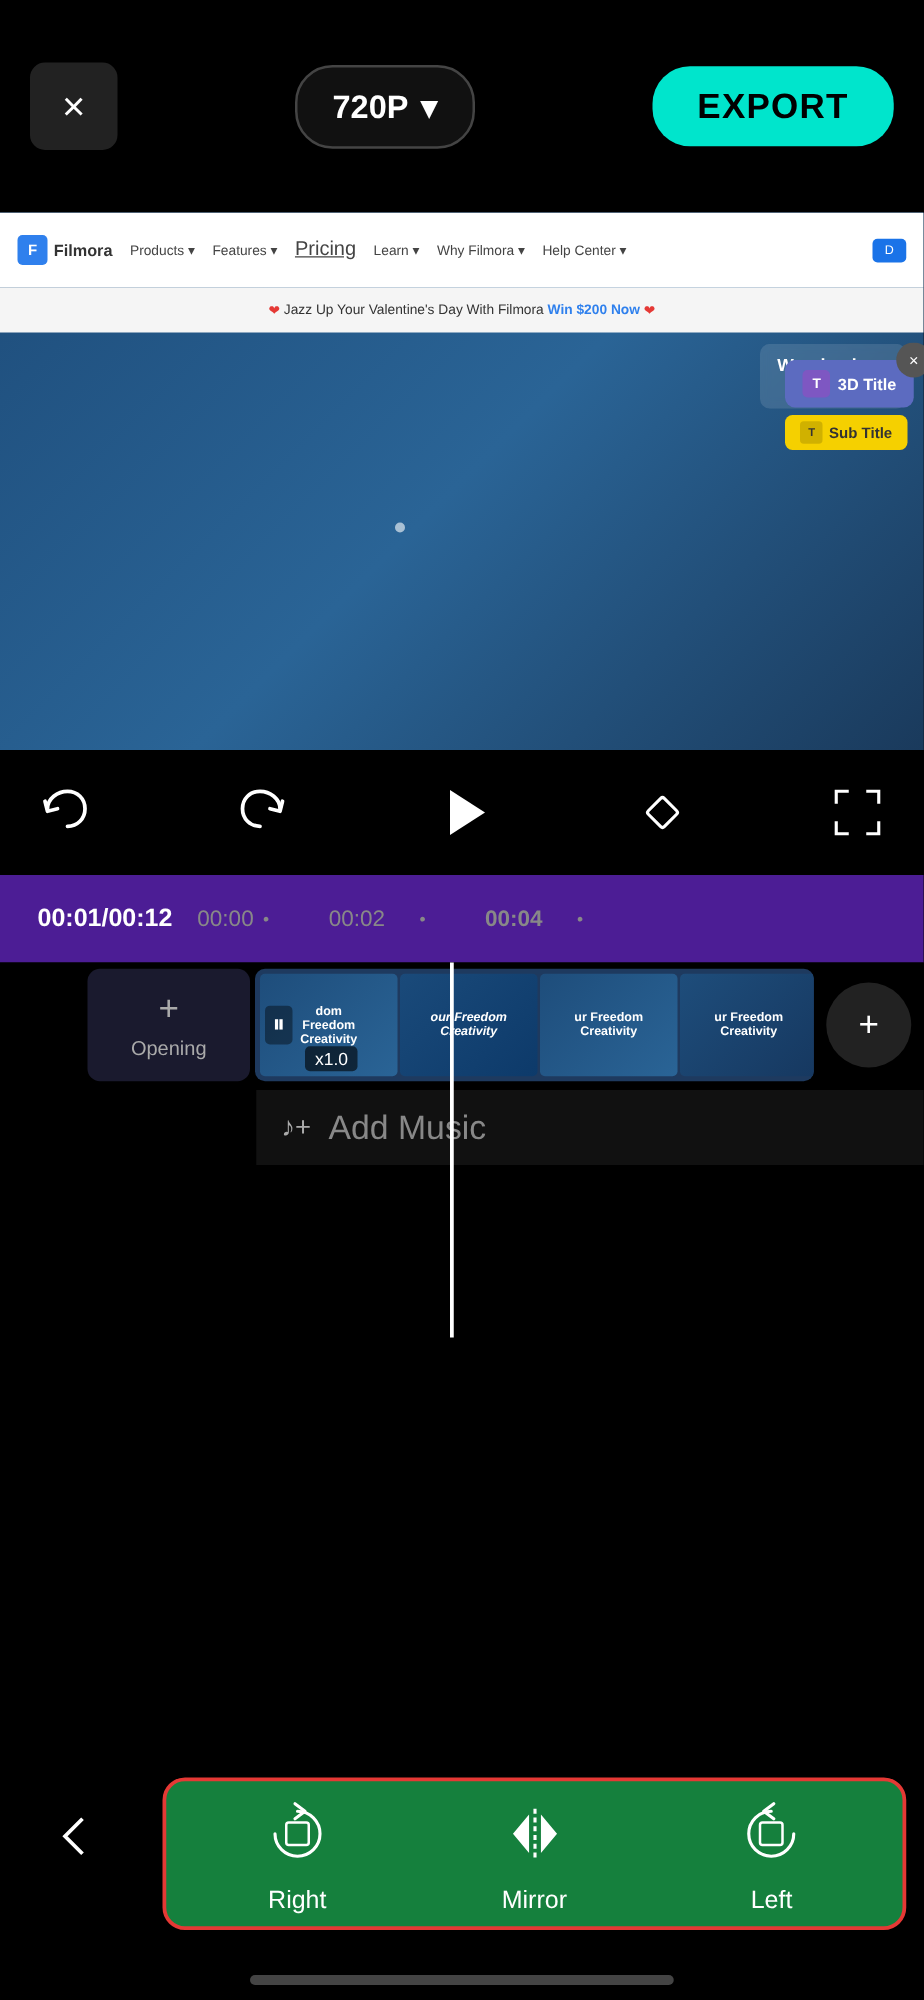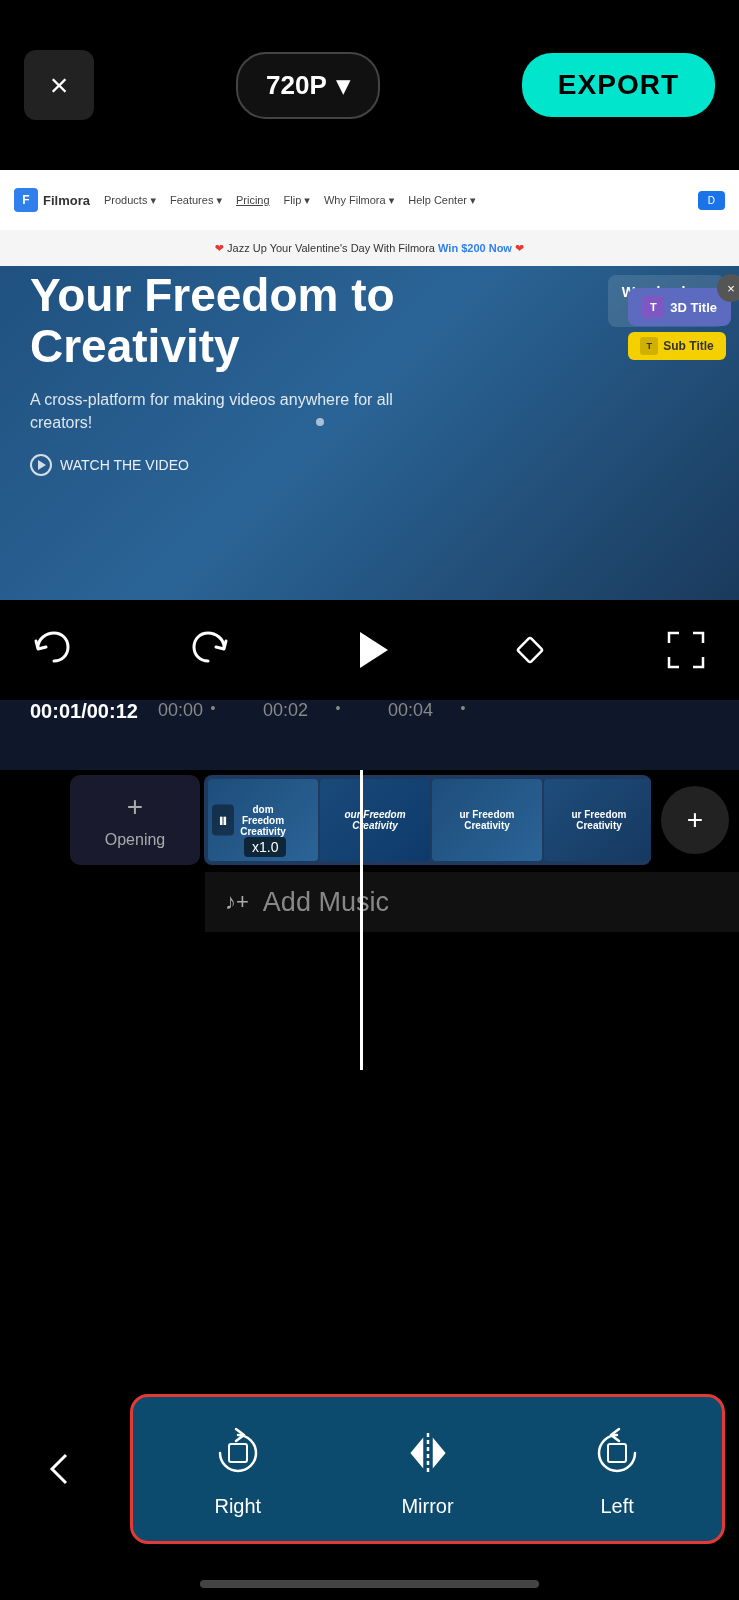--- a/index.html
+++ b/index.html
@@ -112,7 +112,7 @@
     .preview-nav .logo-icon span { color: #fff; font-size: 12px; font-weight: bold; }
     .preview-nav .logo-text { font-size: 13px; font-weight: 600; color: #333; }
     .preview-nav .nav-item { font-size: 11px; color: #444; display: flex; align-items: center; gap: 2px; }
-    .preview-nav .nav-pricing { font-size: 11px; color: #444; text-decoration: underline; }
+    .preview-nav .nav-pricing { font-size: 16px; color: #444; text-decoration: underline; }
     .preview-nav .nav-spacer { flex: 1; }
     .preview-nav .nav-btn {
       background: #1a73e8;

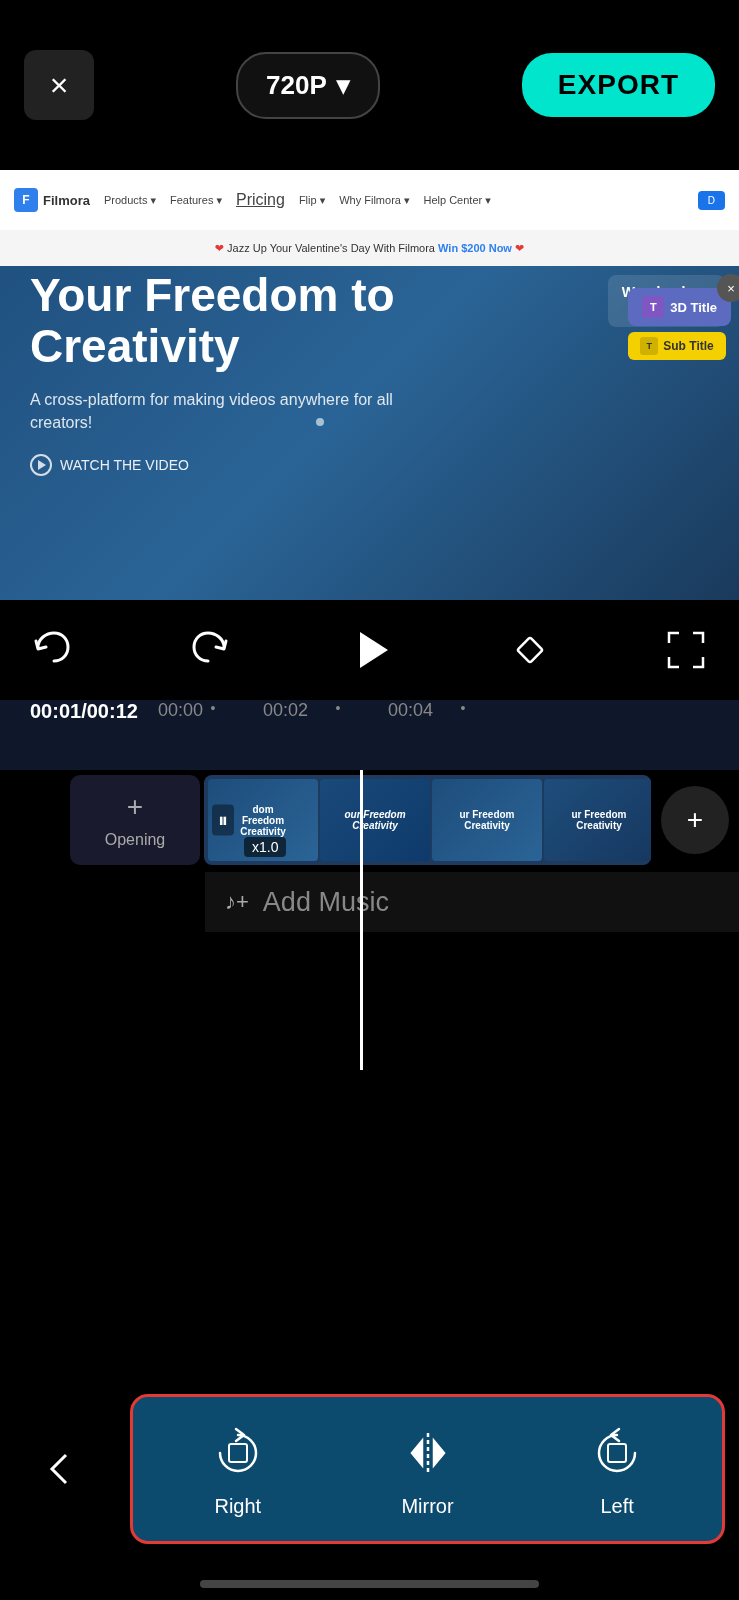--- a/index.html
+++ b/index.html
@@ -557,7 +557,7 @@
       <span class="nav-item">Products ▾</span>
       <span class="nav-item">Features ▾</span>
       <span class="nav-pricing">Pricing</span>
-      <span class="nav-item">Flip ▾</span>
+      <span class="nav-item">Learn ▾</span>
       <span class="nav-item">Why Filmora ▾</span>
       <span class="nav-item">Help Center ▾</span>
       <div class="nav-spacer"></div>

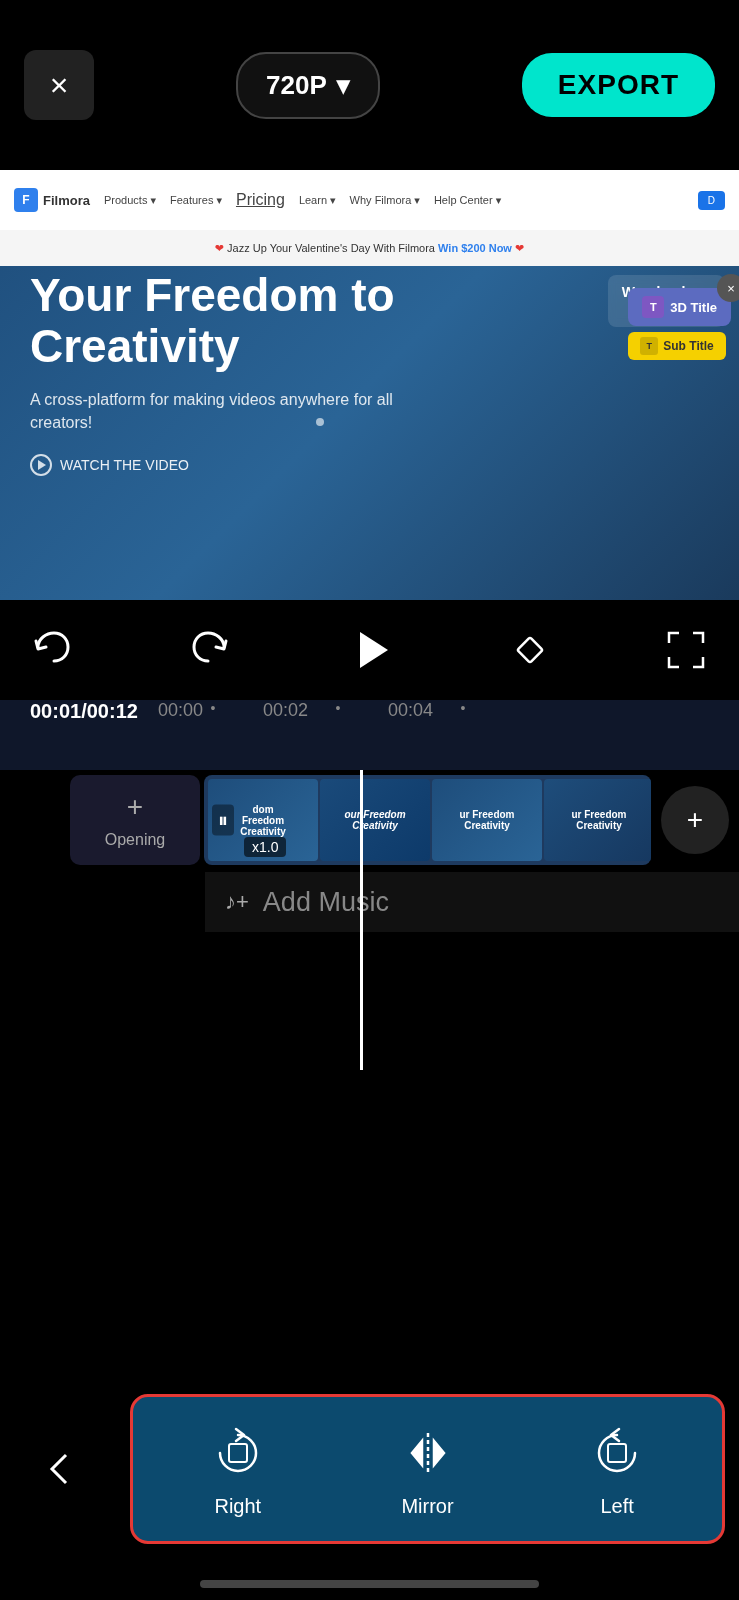--- a/index.html
+++ b/index.html
@@ -571,16 +571,6 @@
       <span class="heart">❤</span>
     </div>
 
-    <div class="hero-content">
-      <div class="hero-title">Your Freedom to Creativity</div>
-      <div class="hero-subtitle">A cross-platform for making videos anywhere for all creators!</div>
-      <div class="watch-video">
-        <div class="play-circle">
-          <div class="play-triangle"></div>
-        </div>
-        <span>WATCH THE VIDEO</span>
-      </div>
-    </div>
 
     <div class="wondershare-label">Wondershare<br>Filmora</div>
 

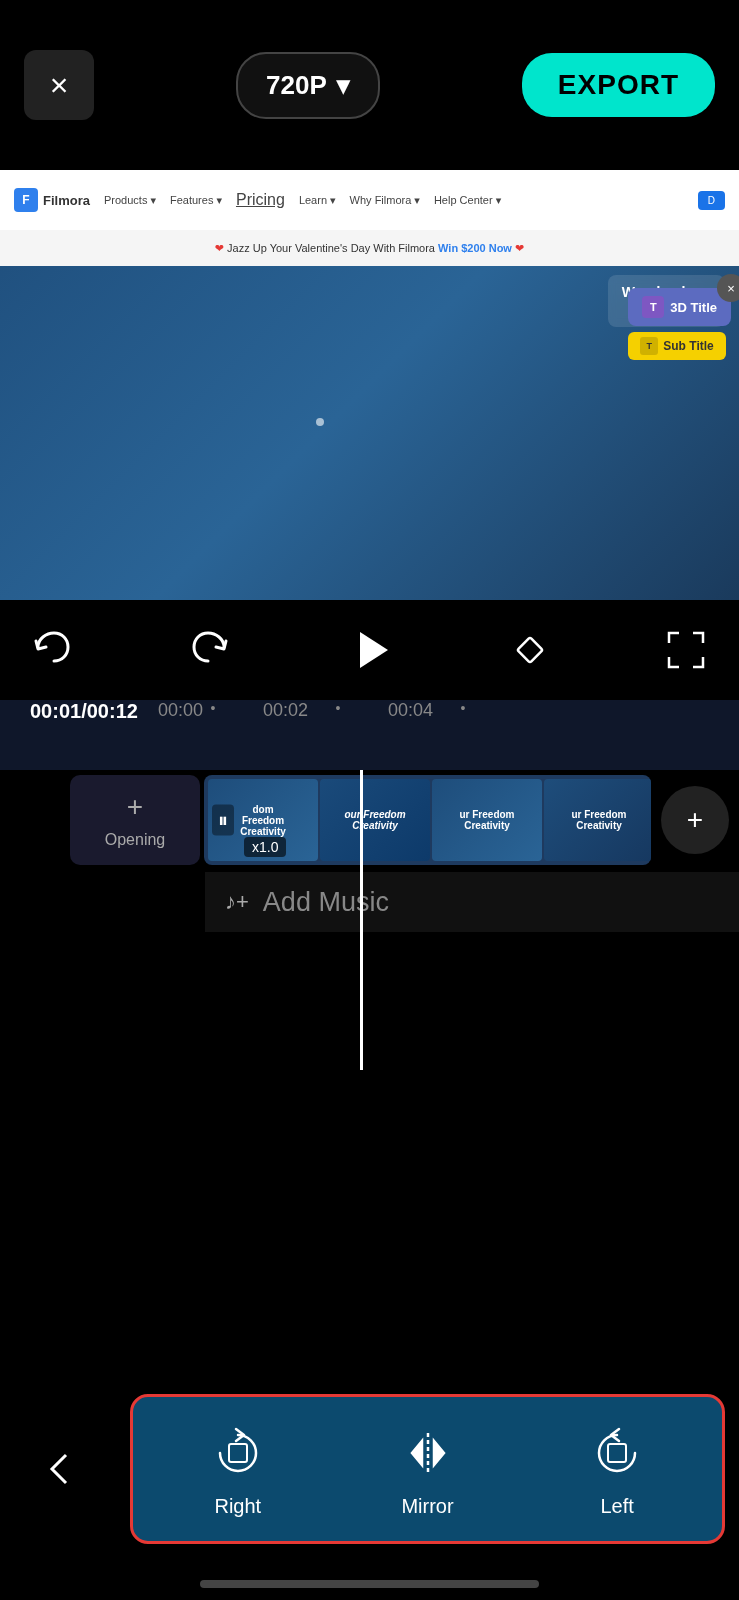--- a/index.html
+++ b/index.html
@@ -298,8 +298,9 @@
       left: 0;
       right: 0;
       height: 70px;
-      background: #0f172a;
-      display: flex;
+      background: #4c1d95;
+      display: flex;
+      align-items: center;
       padding: 0 0 0 30px;
     }
     .time-current {

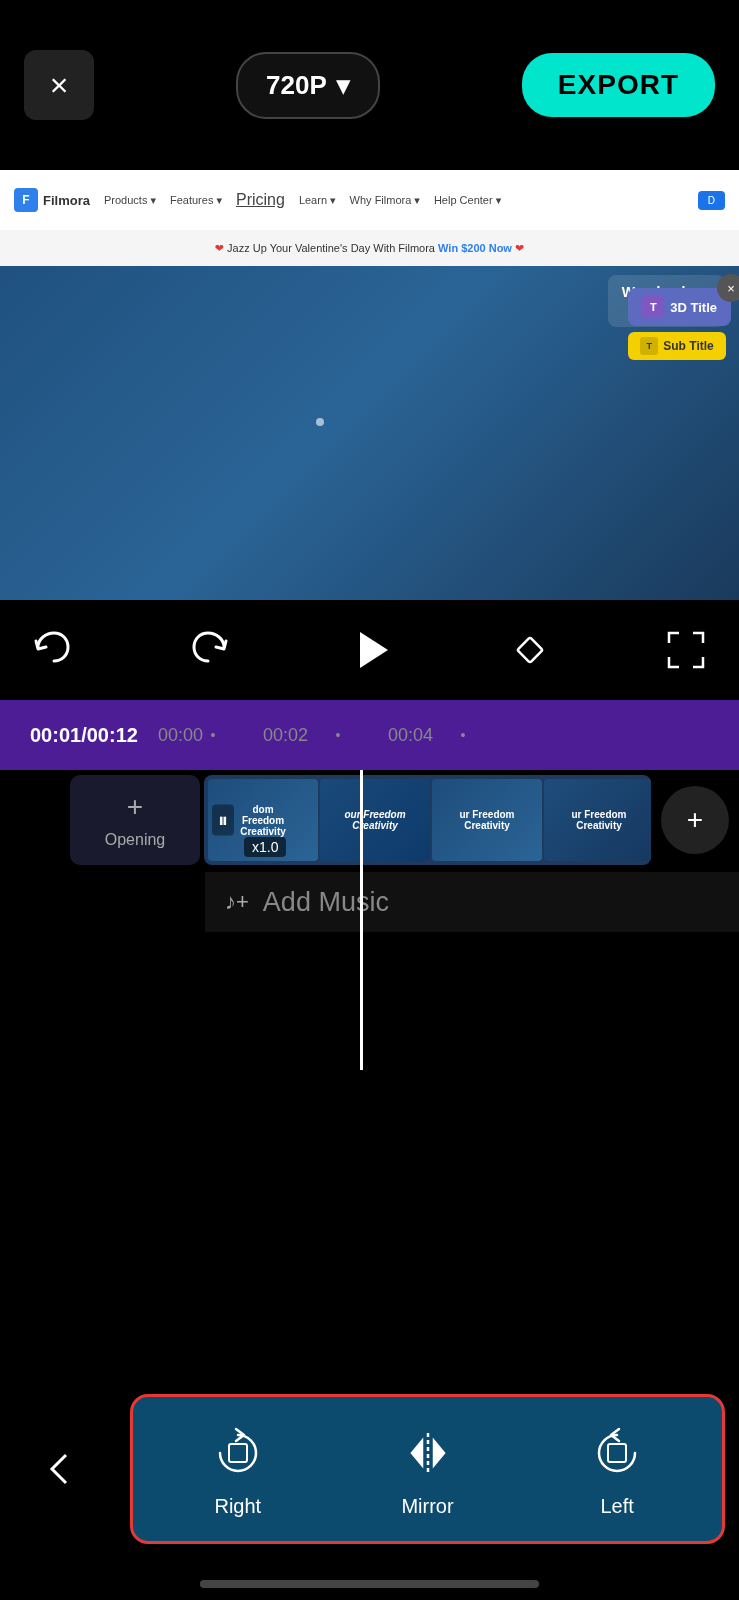--- a/index.html
+++ b/index.html
@@ -635,7 +635,7 @@
   <span style="width:20px;display:inline-block;text-align:center;color:#888;font-size:14px;">•</span>
   <span class="ruler-mark" style="margin-left:40px;">00:02</span>
   <span style="width:20px;display:inline-block;text-align:center;color:#888;font-size:14px;margin-left:20px;">•</span>
-  <span class="ruler-mark" style="margin-left:40px;">00:04</span>
+  <span class="ruler-mark" style="margin-left:40px;font-weight:bold;">00:04</span>
   <span style="width:20px;display:inline-block;text-align:center;color:#888;font-size:14px;margin-left:20px;">•</span>
 </div>
 

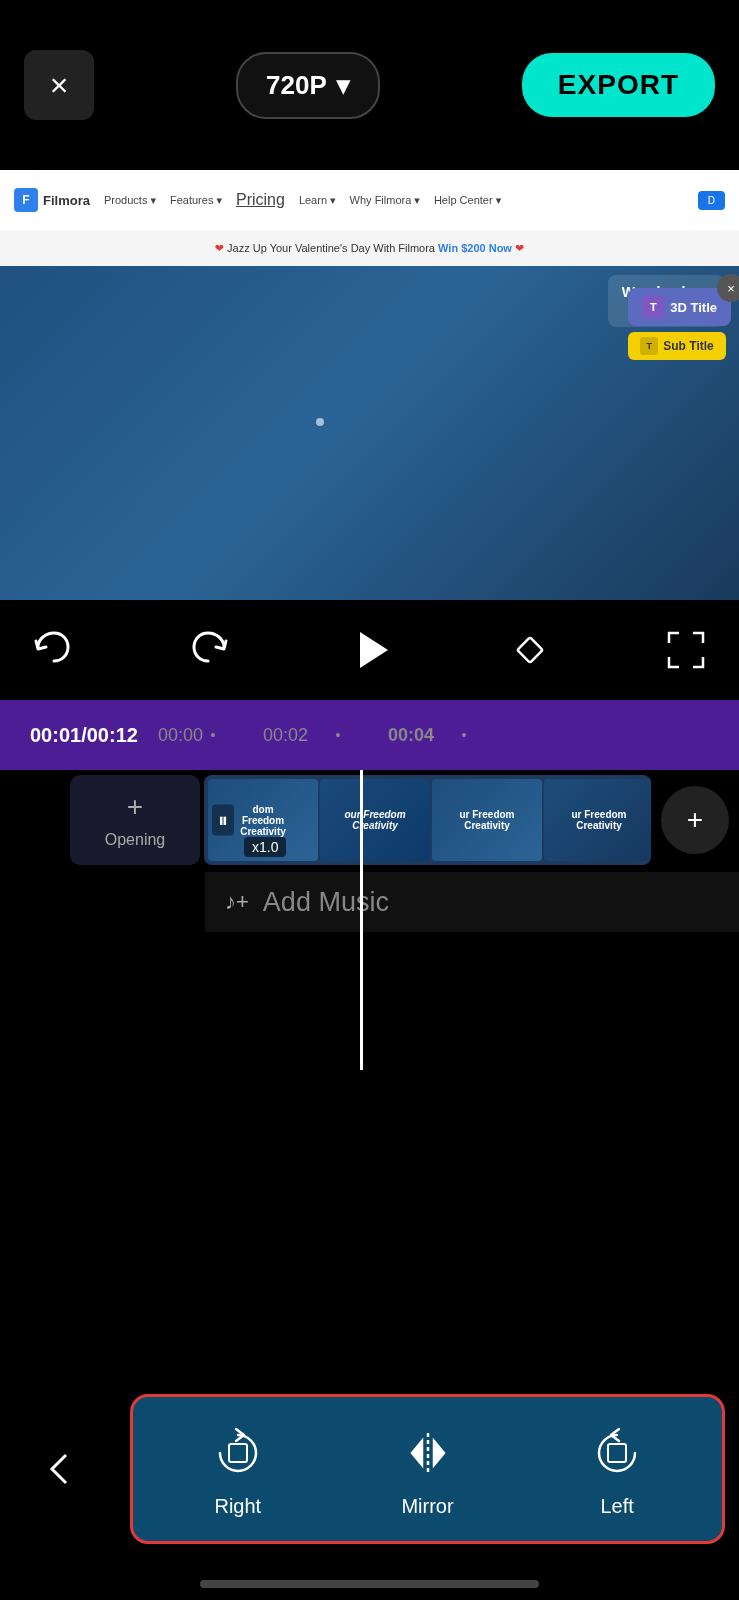--- a/index.html
+++ b/index.html
@@ -463,8 +463,8 @@
       bottom: 56px;
       left: 130px;
       right: 14px;
-      height: 150px;
-      background: #0c4a6e;
+      height: 122px;
+      background: #15803d;
       border: 3px solid #e53935;
       border-radius: 18px;
       display: flex;

